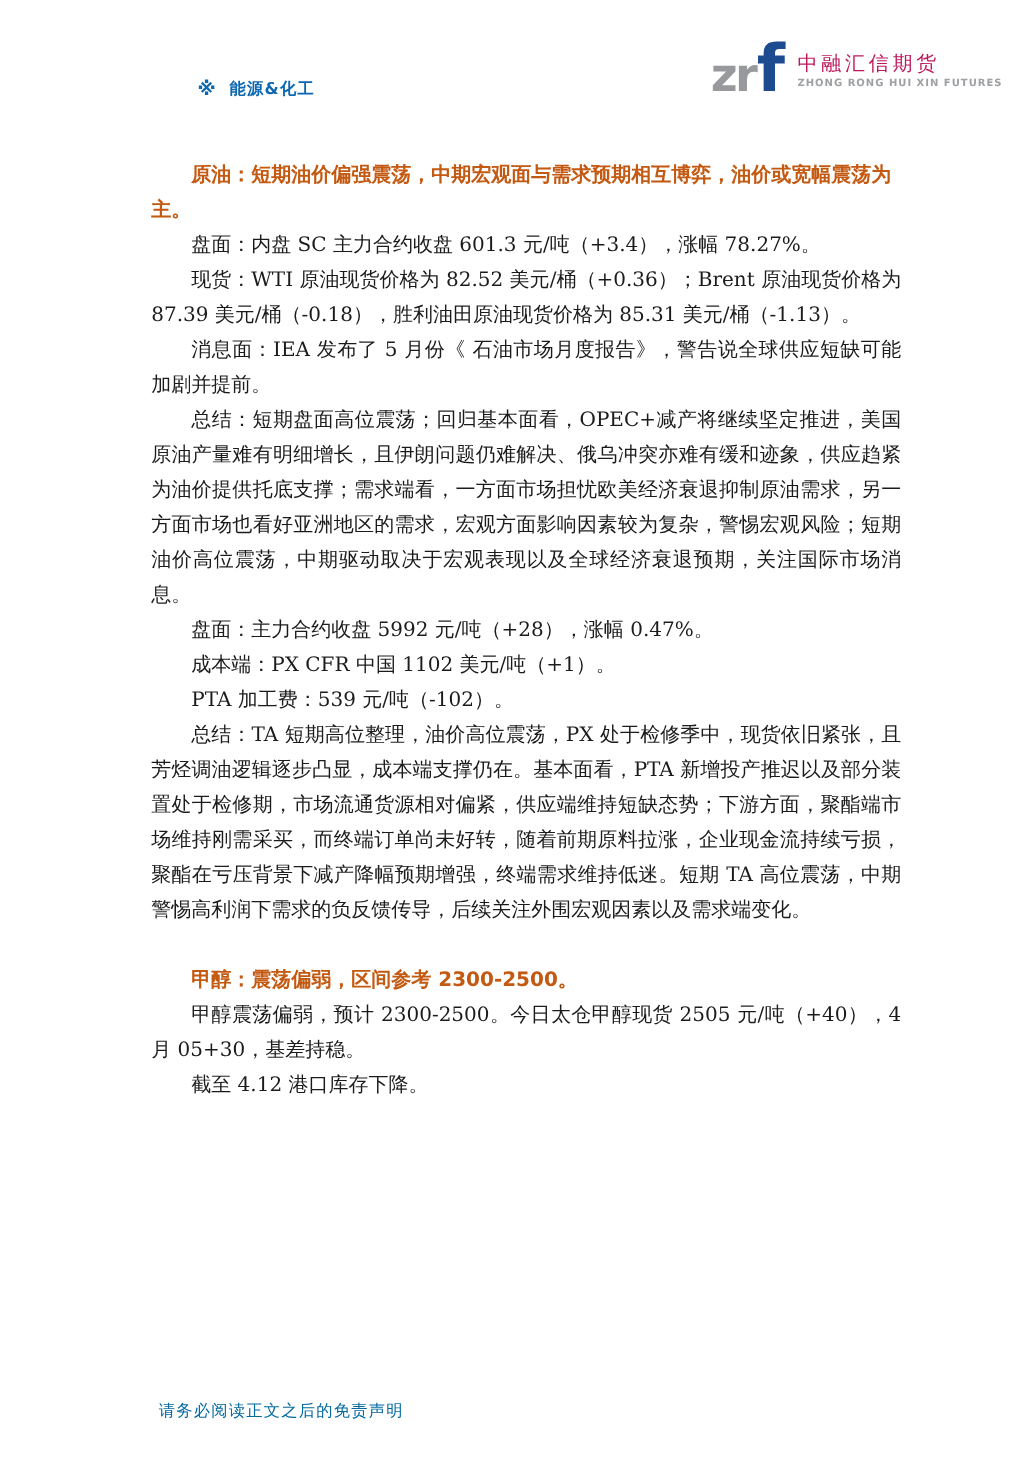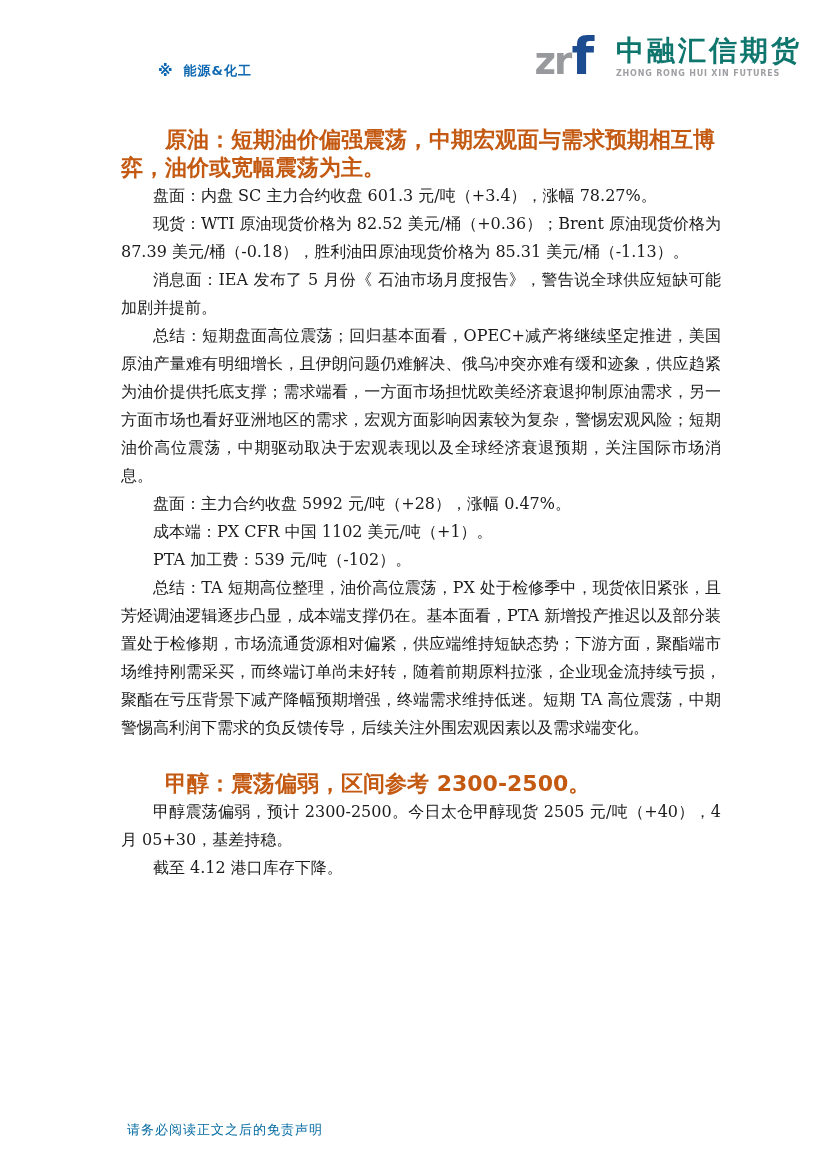--- a/index.html
+++ b/index.html
@@ -15,7 +15,7 @@
   
   .logo{
     position:absolute;top:34px;right:24px;
-    display:flex;align-items:center;gap:22px;margin-left:13px;
+    display:flex;align-items:center;gap:10px;margin-left:13px;
   }
   .logo-mark{display:flex;align-items:baseline;}
   .logo-zr{

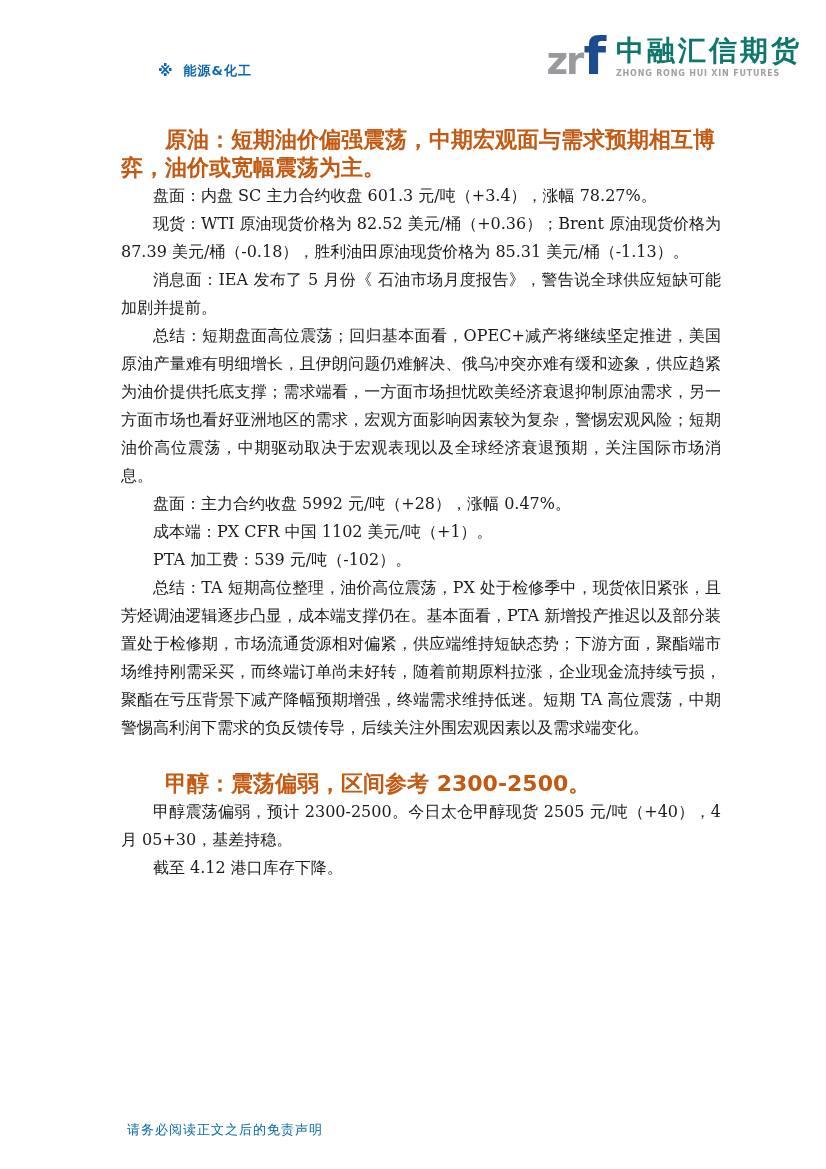--- a/index.html
+++ b/index.html
@@ -31,8 +31,8 @@
   .logo-names{display:flex;flex-direction:column;justify-content:center;}
   .logo-cn{
     font-family:"DejaVu Sans","Liberation Sans",sans-serif;
-    font-weight:700;font-size:28px;line-height:1.1;
-    color:#0f766e;letter-spacing:3px;
+    font-weight:400;font-size:16px;line-height:1.1;
+    color:#be185d;letter-spacing:3px;
   }
   .logo-en{
     font-family:"DejaVu Sans","Liberation Sans",sans-serif;

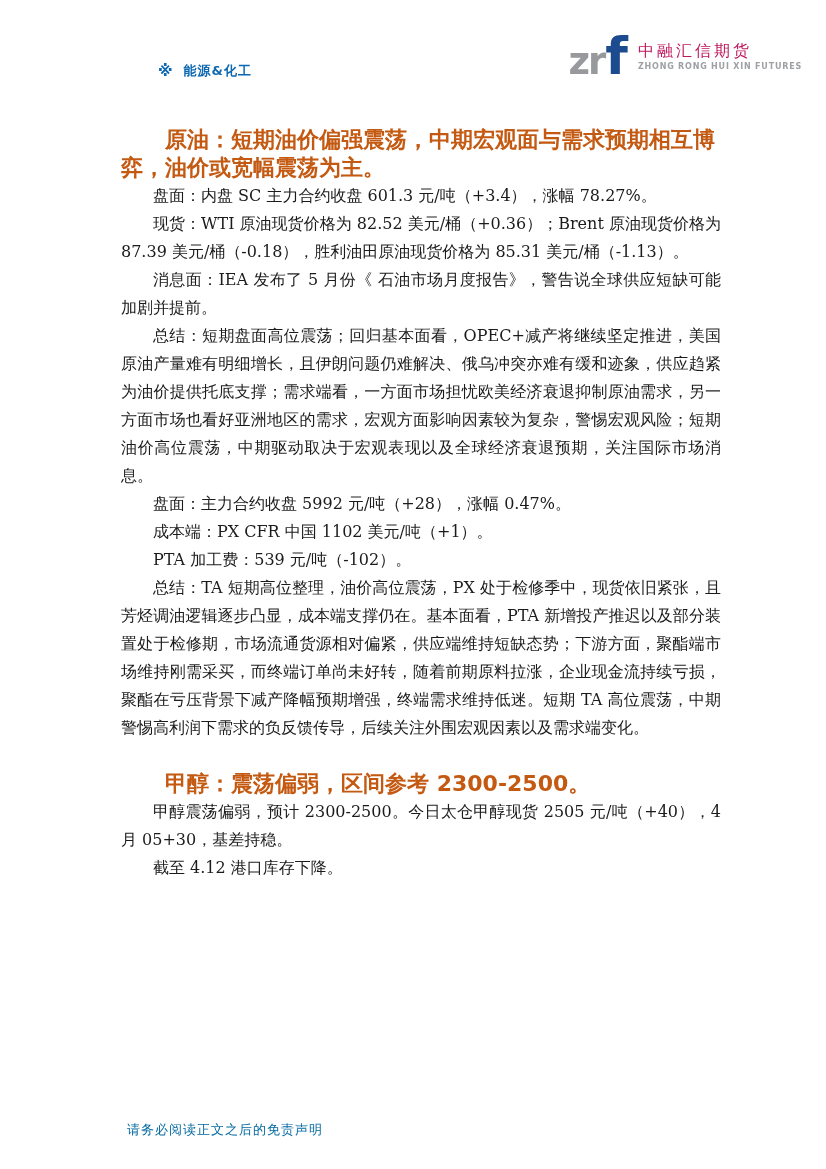--- a/index.html
+++ b/index.html
@@ -61,7 +61,7 @@
   .doc h2{
     margin:28px 0 0 0;
     font-family:"DejaVu Sans","Liberation Sans",sans-serif;
-    font-weight:700;font-size:22px;line-height:28px;
+    font-weight:700;font-size:16px;line-height:28px;
     color:#c45911;
     text-indent:2em;text-align:left;
   }

